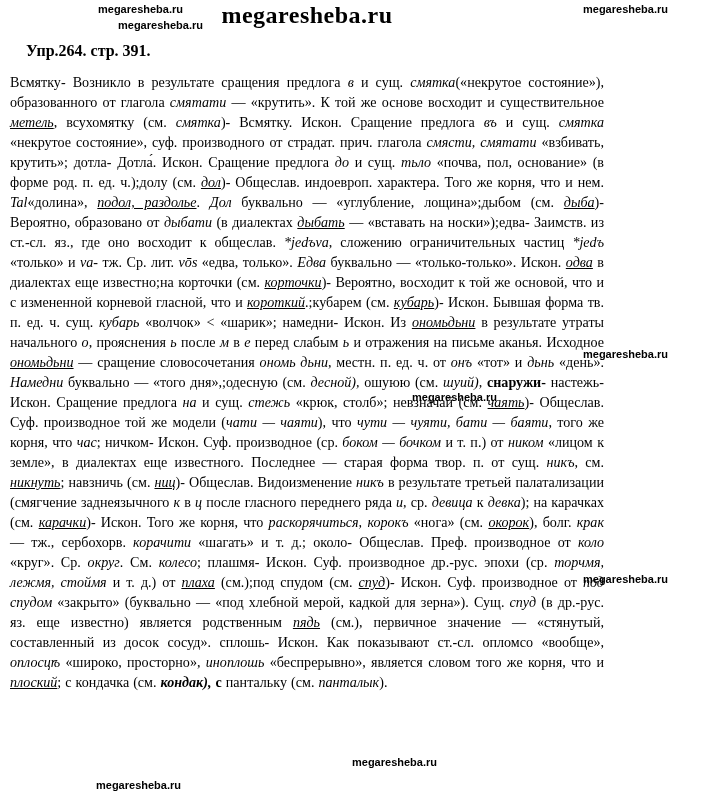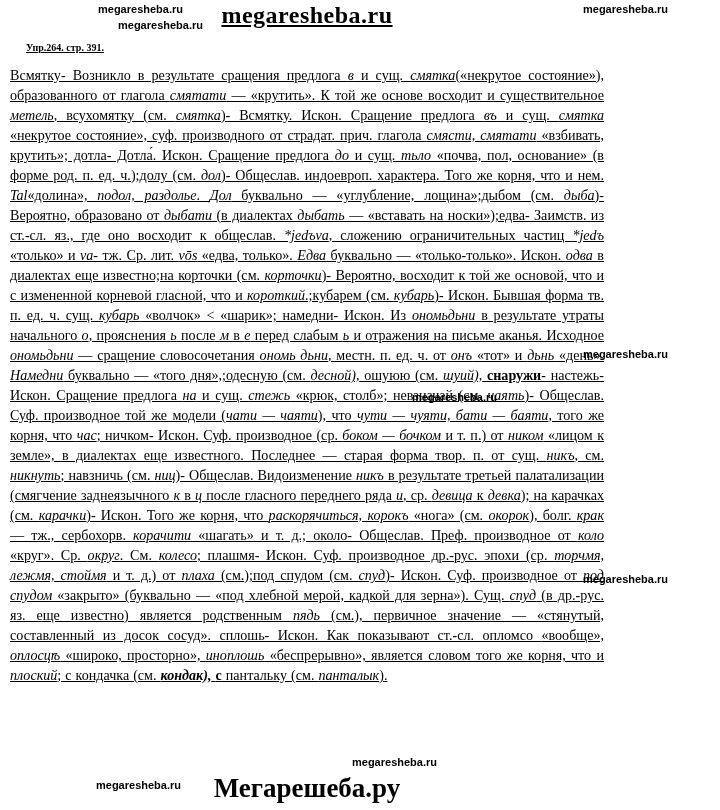--- a/index.html
+++ b/index.html
@@ -9,7 +9,7 @@
     font-family:"Liberation Serif", serif;
     position:relative;overflow:hidden;
   }
-  .page{position:relative;width:614px;height:810px;text-decoration:underline;}
+  .page{position:relative;width:614px;height:810px;}
   .wm{
     position:absolute;
     font-family:"Liberation Sans", sans-serif;

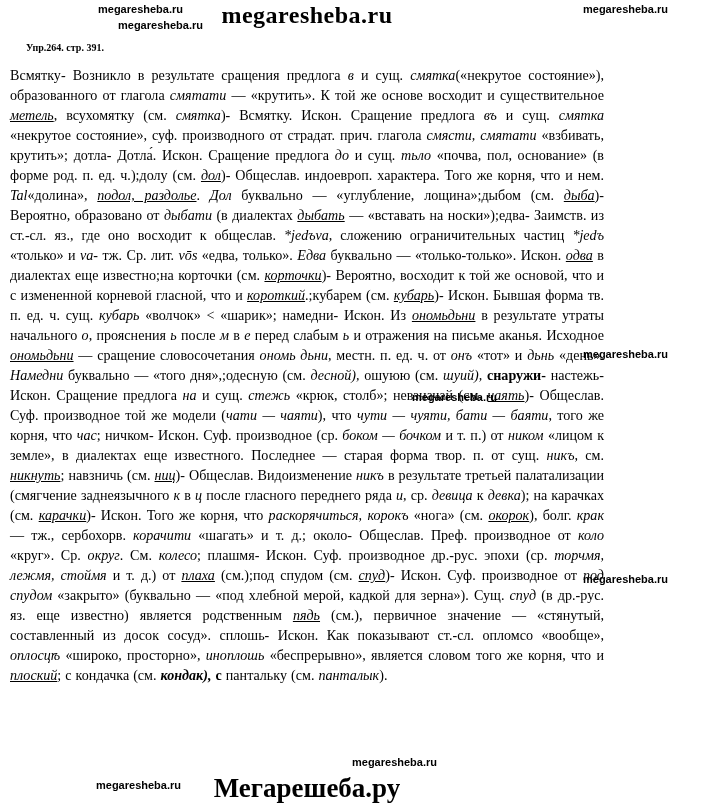--- a/index.html
+++ b/index.html
@@ -29,7 +29,7 @@
     font-family:"Liberation Serif", serif;
   }
   .title{
-    font-weight:bold;font-size:10px;
+    font-weight:bold;font-size:16px;
     margin:13px 0 9px 26px;
   }
   .text{

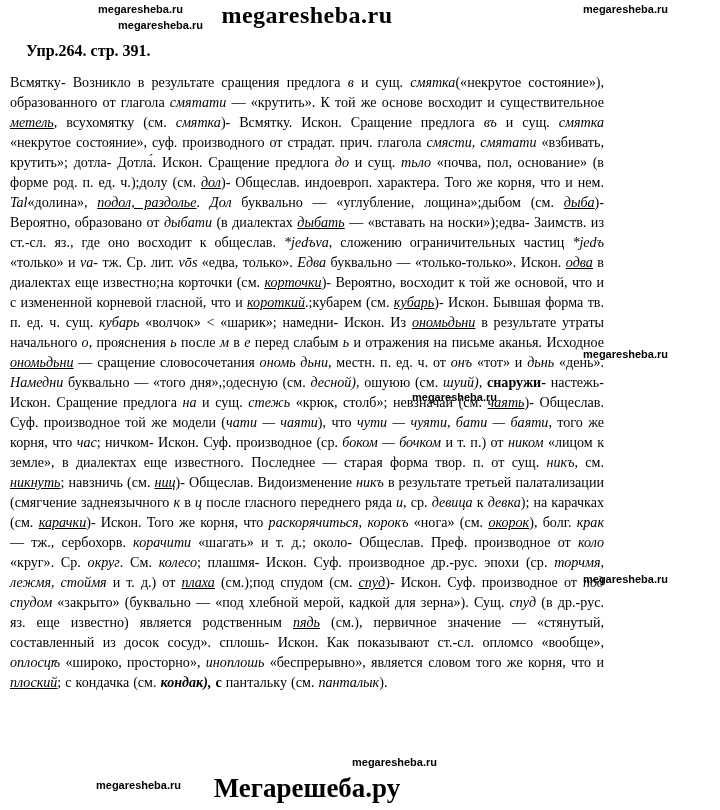--- a/index.html
+++ b/index.html
@@ -66,7 +66,6 @@
 
   <div class="text"><span>Всмятку- Возникло в результате сращения предлога </span><span class="it">в</span><span> и сущ. </span><span class="it">смятка</span><span>(«некрутое состояние»), образованного от глагола </span><span class="it">смятати</span><span> — «крутить». К той же основе восходит и существительное </span><span class="it un">метель</span><span>, всухомятку (см. </span><span class="it">смятка</span><span>)- Всмятку. Искон. Сращение предлога </span><span class="it">въ</span><span> и сущ. </span><span class="it">смятка</span><span> «некрутое состояние», суф. производного от страдат. прич. глагола </span><span class="it">смясти, смятати</span><span> «взбивать, крутить»; дотла- Дотла́. Искон. Сращение предлога </span><span class="it">до</span><span> и сущ. </span><span class="it">тьло</span><span> «почва, пол, основание» (в форме род. п. ед. ч.);долу (см. </span><span class="it un">дол</span><span>)- Общеслав. индоевроп. характера. Того же корня, что и нем. </span><span class="it">Tal</span><span>«долина», </span><span class="it un">подол, раздолье</span><span>. </span><span class="it">Дол</span><span> буквально — «углубление, лощина»;дыбом (см. </span><span class="it un">дыба</span><span>)- Вероятно, образовано от </span><span class="it">дыбати</span><span> (в диалектах </span><span class="it un">дыбать</span><span> — «вставать на носки»);едва- Заимств. из ст.-сл. яз., где оно восходит к общеслав. </span><span class="it">*jedъva</span><span>, сложению ограничительных частиц </span><span class="it">*jedъ</span><span> «только» и </span><span class="it">va-</span><span> тж. Ср. лит. </span><span class="it">vōs</span><span> «едва, только». </span><span class="it">Едва</span><span> буквально — «только-только». Искон. </span><span class="it un">одва</span><span> в диалектах еще известно;на корточки (см. </span><span class="it un">корточки</span><span>)- Вероятно, восходит к той же основой, что и с измененной корневой гласной, что и </span><span class="it un">короткий</span><span>.;кубарем (см. </span><span class="it un">кубарь</span><span>)- Искон. Бывшая форма тв. п. ед. ч. сущ. </span><span class="it">кубарь</span><span> «волчок» &lt; «шарик»; намедни- Искон. Из </span><span class="it un">ономьдьни</span><span> в результате утраты начального </span><span class="it">о</span><span>, прояснения </span><span class="it">ь</span><span> после </span><span class="it">м</span><span> в </span><span class="it">е</span><span> перед слабым </span><span class="it">ь</span><span> и отражения на письме аканья. Исходное </span><span class="it un">ономьдьни</span><span> — сращение словосочетания </span><span class="it">ономь дьни</span><span>, местн. п. ед. ч. от </span><span class="it">онъ</span><span> «тот» и </span><span class="it">дьнь</span><span> «день». </span><span class="it">Намедни</span><span> буквально — «того дня»,;одесную (см. </span><span class="it">десной),</span><span> ошуюю (см. </span><span class="it">шуий),</span><span> </span><span class="bd">снаружи-</span><span> настежь- Искон. Сращение предлога </span><span class="it">на</span><span> и сущ. </span><span class="it">стежь</span><span> «крюк, столб»; невзначай (см. </span><span class="it un">чаять</span><span>)- Общеслав. Суф. производное той же модели (</span><span class="it">чати — чаяти</span><span>), что </span><span class="it">чути — чуяти, бати — баяти</span><span>, того же корня, что </span><span class="it">час</span><span>; ничком- Искон. Суф. производное (ср. </span><span class="it">боком — бочком</span><span> и т. п.) от </span><span class="it">ником</span><span> «лицом к земле», в диалектах еще известного. Последнее — старая форма твор. п. от сущ. </span><span class="it">никъ</span><span>, см. </span><span class="it un">никнуть</span><span>; навзничь (см. </span><span class="it un">ниц</span><span>)- Общеслав. Видоизменение </span><span class="it">никъ</span><span> в результате третьей палатализации (смягчение заднеязычного </span><span class="it">к</span><span> в </span><span class="it">ц</span><span> после гласного переднего ряда </span><span class="it">и</span><span>, ср. </span><span class="it">девица</span><span> к </span><span class="it">девка</span><span>); на карачках (см. </span><span class="it un">карачки</span><span>)- Искон. Того же корня, что </span><span class="it">раскорячиться, корокъ</span><span> «нога» (см. </span><span class="it un">окорок</span><span>), болг. </span><span class="it">крак</span><span> — тж., сербохорв. </span><span class="it">корачити</span><span> «шагать» и т. д.; около- Общеслав. Преф. производное от </span><span class="it">коло</span><span> «круг». Ср. </span><span class="it">округ</span><span>. См. </span><span class="it">колесо</span><span>; плашмя- Искон. Суф. производное др.-рус. эпохи (ср. </span><span class="it">торчмя, лежмя, стоймя</span><span> и т. д.) от </span><span class="it un">плаха</span><span> (см.);под спудом (см. </span><span class="it un">спуд</span><span>)- Искон. Суф. производное от </span><span class="it">под спудом</span><span> «закрыто» (буквально — «под хлебной мерой, кадкой для зерна»). Сущ. </span><span class="it">спуд</span><span> (в др.-рус. яз. еще известно) является родственным </span><span class="it un">пядь</span><span> (см.), первичное значение — «стянутый, составленный из досок сосуд». сплошь- Искон. Как показывают ст.-сл. опломсо </span><span>«вообще», </span><span class="it">оплосцѣ</span><span> «широко, просторно», </span><span class="it">иноплошь</span><span> «беспрерывно», является словом того же корня, что и </span><span class="it un">плоский</span><span>; с кондачка (см. </span><span class="it bd">кондак),</span><span> </span><span class="bd">с</span><span> пантальку (см. </span><span class="it">панталык</span><span>).</span></div>
 
-  <div class="brand-bottom">Мегарешеба.ру</div>
 
 </div>
 

